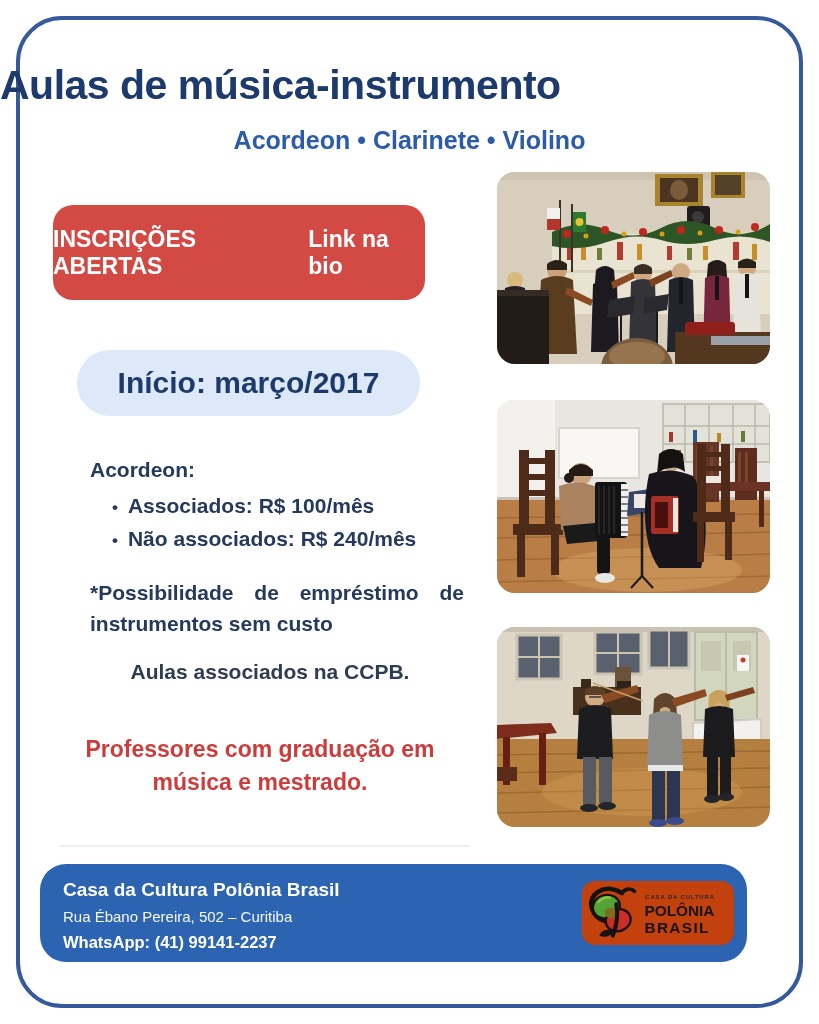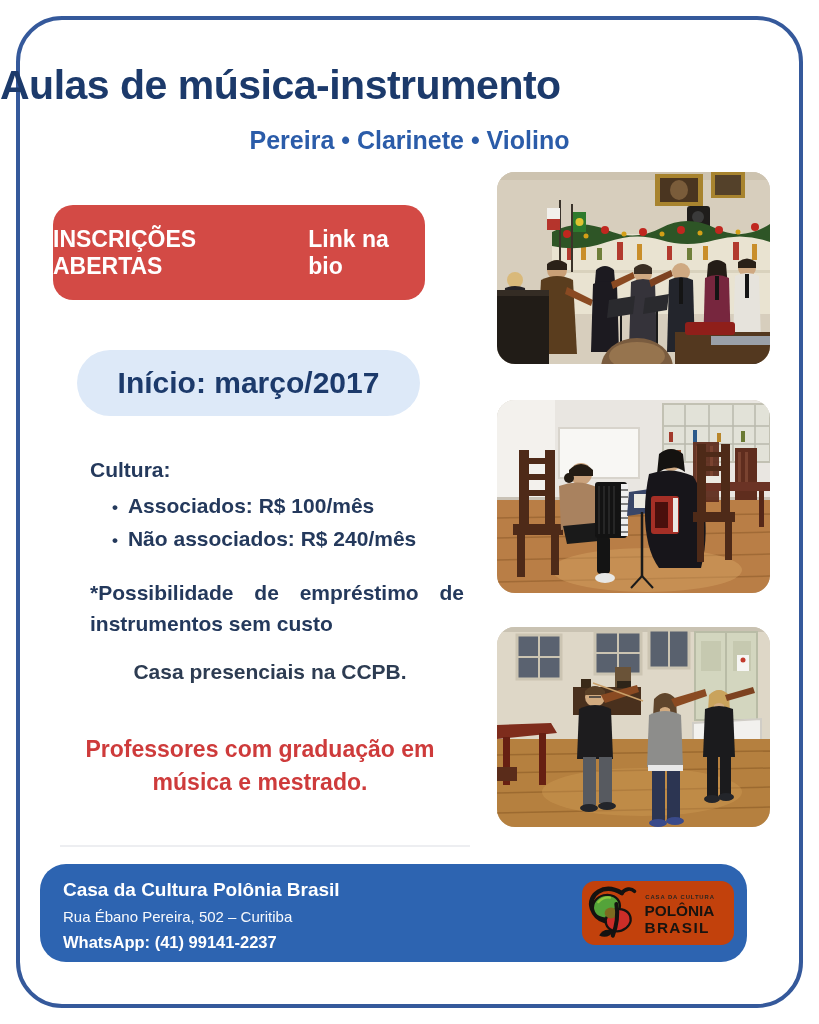--- a/index.html
+++ b/index.html
@@ -78,7 +78,7 @@
   <div class="frame"></div>
 
   <h1 class="title">Aulas de música-instrumento</h1>
-  <div class="subtitle">Pereira • Clarinete • Violino</div>
+  <div class="subtitle">Acordeon • Clarinete • Violino</div>
 
   <div class="badge-red">
     <div>INSCRIÇÕES ABERTAS</div>

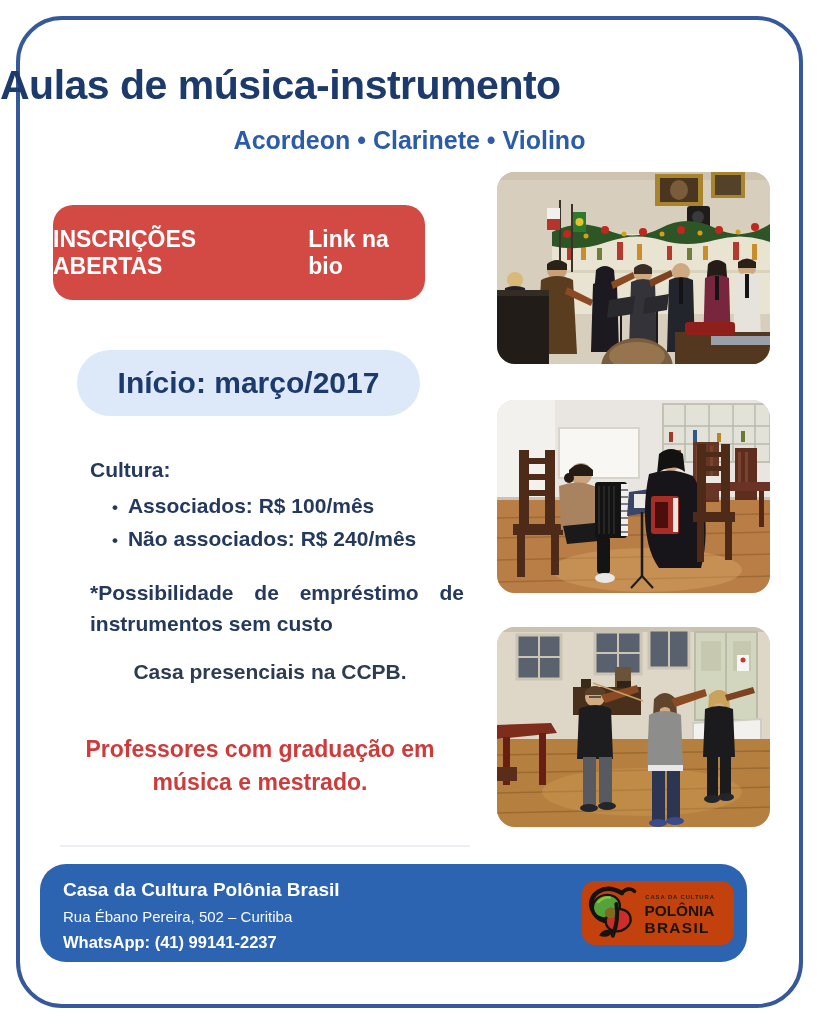--- a/index.html
+++ b/index.html
@@ -90,7 +90,7 @@
   </div>
 
   <div class="pricing">
-    <div class="pricing-heading">Cultura:</div>
+    <div class="pricing-heading">Acordeon:</div>
     <ul>
       <li>
         <span class="bullet">•</span>

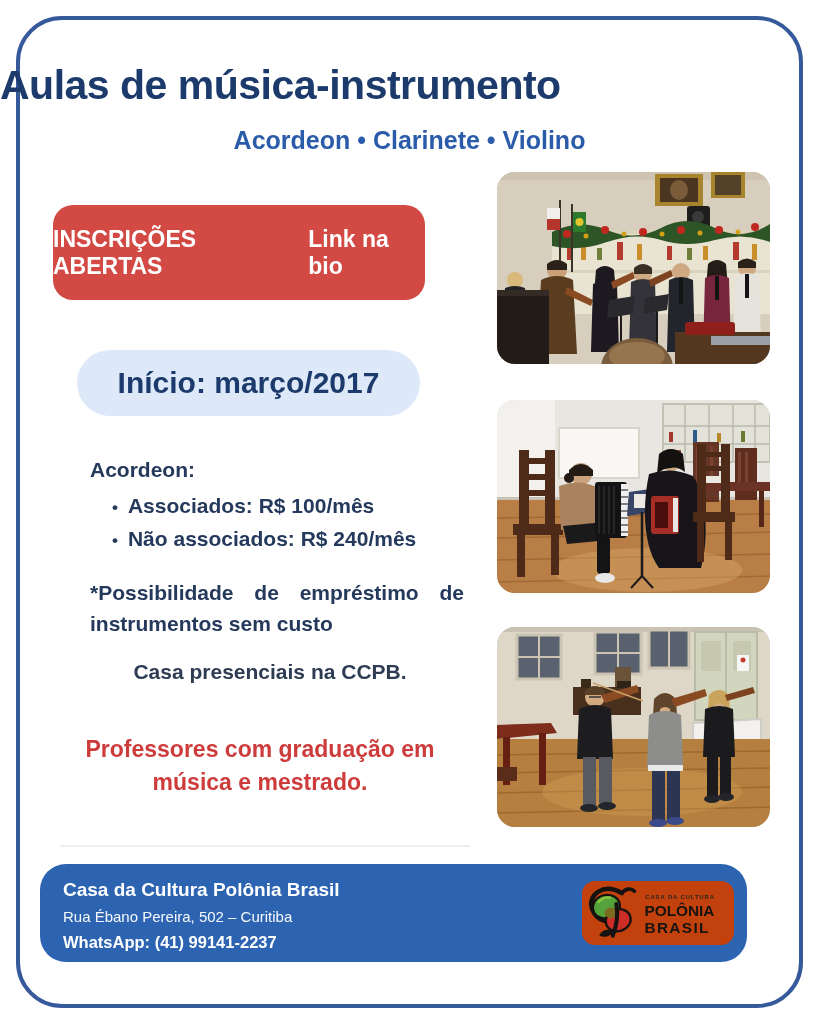--- a/index.html
+++ b/index.html
@@ -104,7 +104,7 @@
     <p class="note">*Possibilidade de empréstimo de instrumentos sem custo</p>
   </div>
 
-  <div class="inperson">Casa presenciais na CCPB.</div>
+  <div class="inperson">Aulas associados na CCPB.</div>
   <div class="teachers">Professores com graduação em música e mestrado.</div>
 
   <figure class="photo photo1" aria-label="Grupo de músicos com violinos e clarinetes se apresentando no salão da CCPB">

